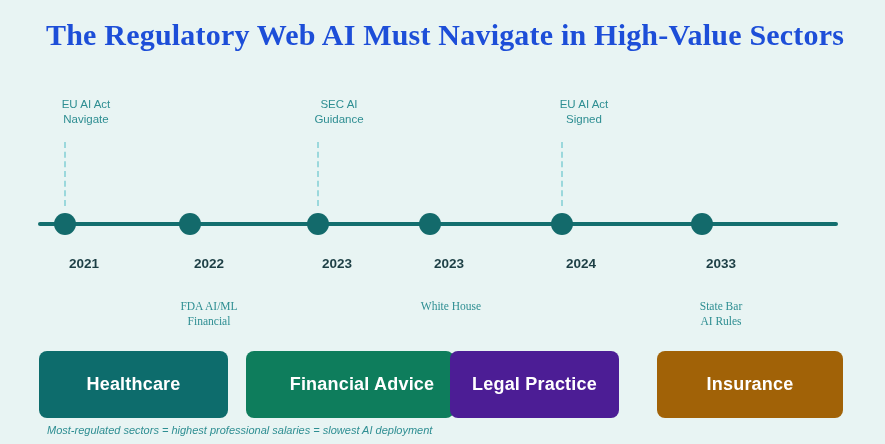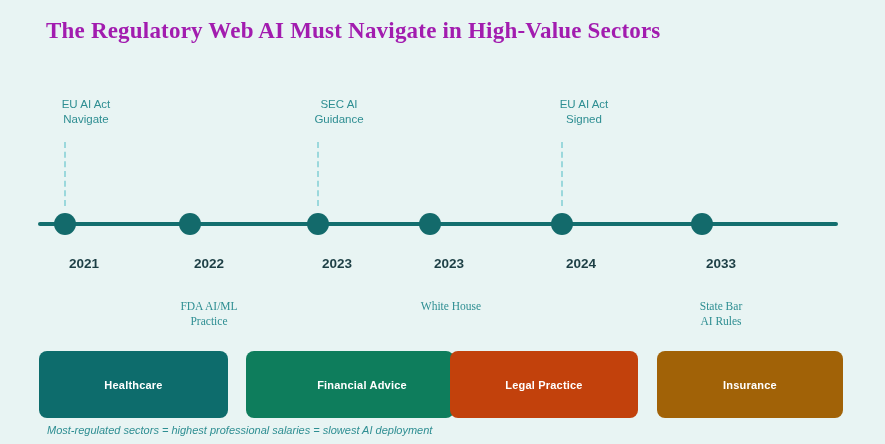--- a/index.html
+++ b/index.html
@@ -20,9 +20,9 @@
     top: 18px;
     font-family: "Liberation Serif", "DejaVu Serif", serif;
     font-weight: bold;
-    font-size: 23px;
+    font-size: 30px;
     letter-spacing: 0.2px;
-    color: #a21caf;
+    color: #1d4ed8;
   }
   .timeline-line {
     position: absolute;

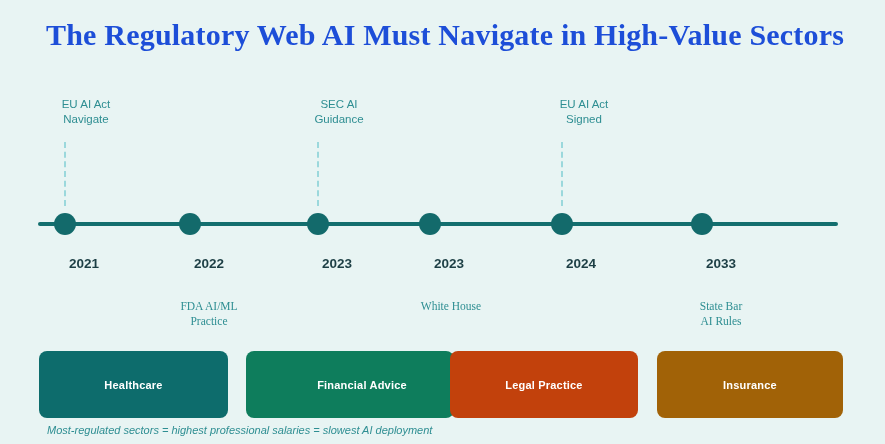--- a/index.html
+++ b/index.html
@@ -135,7 +135,7 @@
 
   <div class="event-label below" style="left:129px;">
     <span class="event-line">FDA AI/ML</span>
-    <span class="event-line">Practice</span>
+    <span class="event-line">Financial</span>
   </div>
   <div class="event-label below" style="left:371px;">
     <span class="event-line">White House</span>

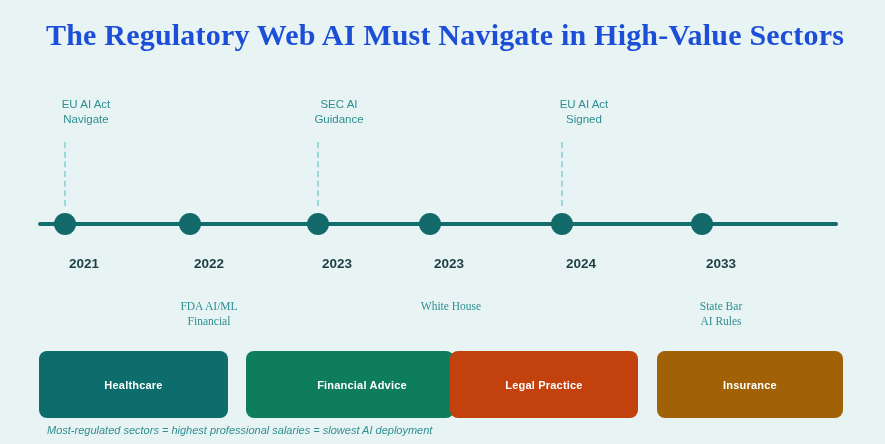--- a/index.html
+++ b/index.html
@@ -80,7 +80,7 @@
   .sector-label {
     color: #ffffff;
     font-weight: bold;
-    font-size: 11px;
+    font-size: 18px;
     letter-spacing: 0.2px;
     text-align: right;
   }

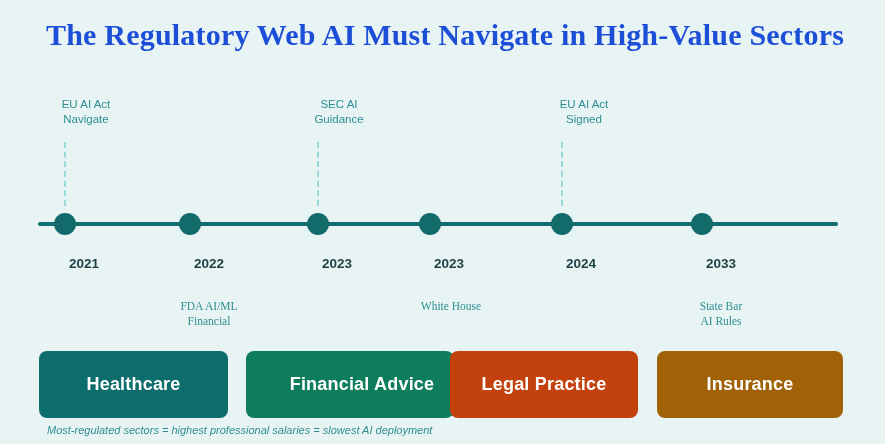--- a/index.html
+++ b/index.html
@@ -151,7 +151,7 @@
   <div class="sector-card" style="left: 246px; width: 184px; background-color: rgb(14, 125, 92); padding-left: 24px;">
     <span class="sector-label">Financial Advice</span>
   </div>
-  <div class="sector-card" style="left: 450px; width: 188px; background-color: #c2410c;">
+  <div class="sector-card" style="left: 450px; width: 169px; background-color: #4c1d95;">
     <span class="sector-label">Legal Practice</span>
   </div>
   <div class="sector-card" style="left: 657px; width: 186px; background-color: #a16207;">

